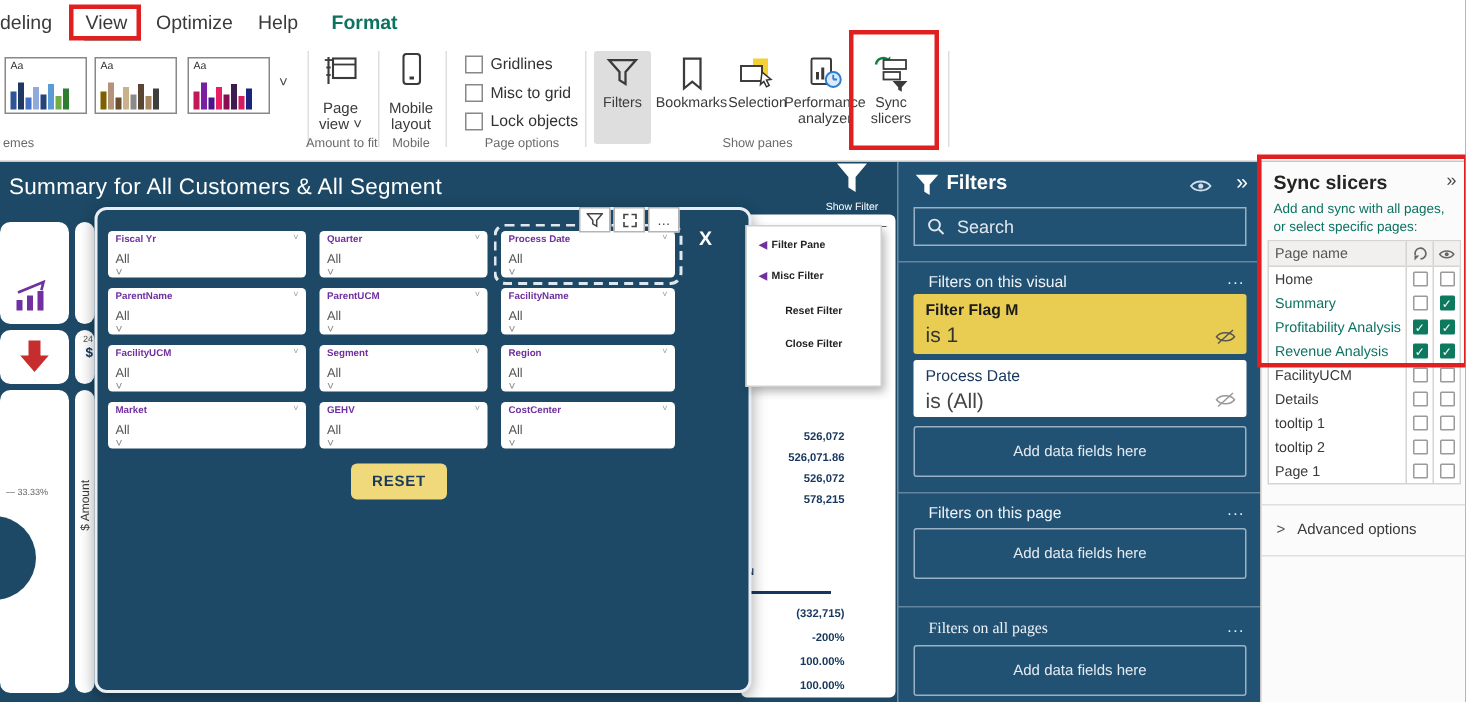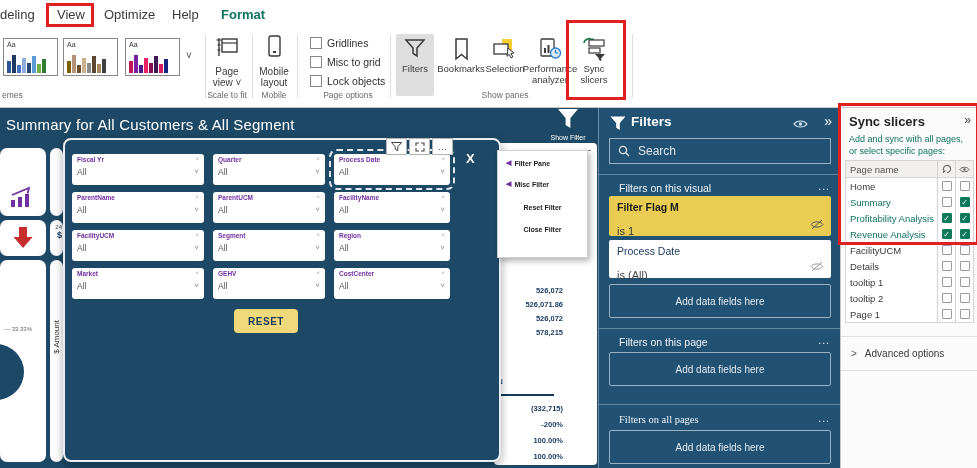--- a/index.html
+++ b/index.html
@@ -250,7 +250,7 @@
   <div class="vsep" style="left:632px;"></div>
 
   <div class="grouplabel" style="left:2px; width:30px; text-align:left;">emes</div>
-  <div class="grouplabel" style="left:204px; width:46px;">Scale to fit</div>
+  <div class="grouplabel" style="left:204px; width:46px;">Amount to fit</div>
   <div class="grouplabel" style="left:252px; width:44px;">Mobile</div>
   <div class="grouplabel" style="left:310px; width:76px;">Page options</div>
   <div class="grouplabel" style="left:470px; width:70px;">Show panes</div>

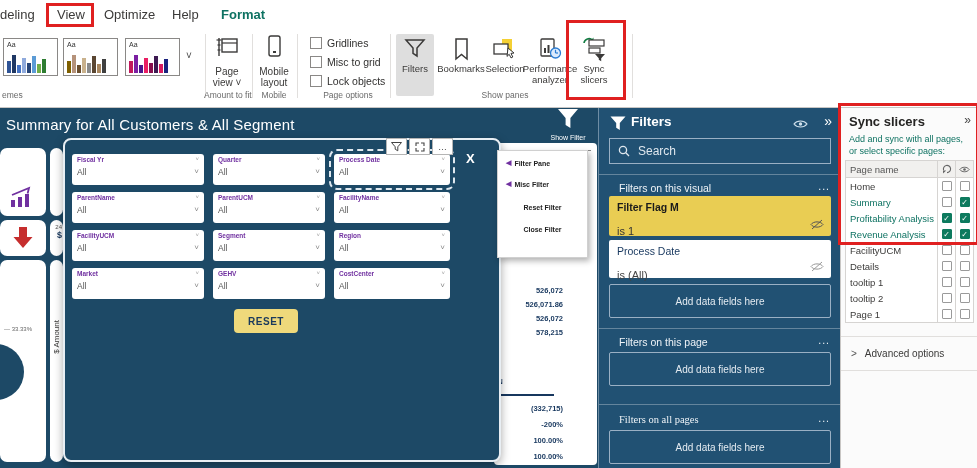--- a/index.html
+++ b/index.html
@@ -61,7 +61,7 @@
   .slicer { background:#fff; border-radius:3px; padding:2px 5px; }
   .slicer .sl-h { display:flex; justify-content:space-between; font-size:6.5px; font-weight:bold; color:#7030A0; }
   .slicer .sl-h .ch { color:#999; font-size:6px; font-weight:normal; }
-  .slicer .sl-v { display:flex; justify-content:space-between; font-size:8.5px; color:#555; margin-top:4px; }
+  .slicer .sl-v { display:flex; justify-content:space-between; font-size:8.5px; color:#555; margin-top:4px;flex-direction:column; }
   .slicer .sl-v .ch { color:#888; font-size:8px; }
   .slicer.sel { outline:2px dashed #dfe8ef; outline-offset:3px; }
   #reset-btn { position:absolute; left:169px; top:169px; width:64px; height:24px; background:#EFD97B; border:none; border-radius:4px; font-size:10px; font-weight:bold; color:#1a3a5c; letter-spacing:.5px; cursor:pointer; }

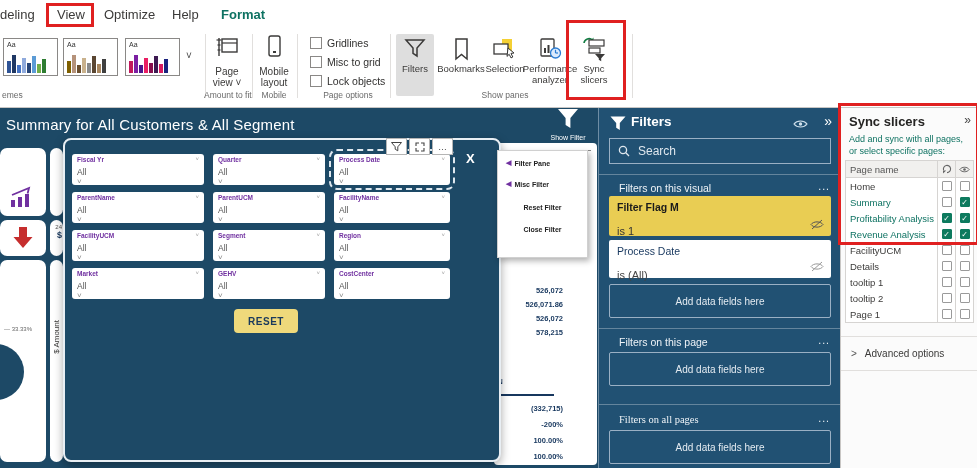--- a/index.html
+++ b/index.html
@@ -80,7 +80,7 @@
   .fp-more { position:absolute; right:10px; font-size:10.5px; color:#eef3f7; letter-spacing:1px; cursor:pointer; }
   .fcard { position:absolute; left:10px; width:222px; border-radius:2px; padding:5px 8px; }
   .fcard .nm { font-size:10.5px; font-weight:bold; }
-  .fcard .cd { font-size:11px; margin-top:12px; }
+  .fcard .cd { font-size:14px; margin-top:2px; }
   .fcard .eys { position:absolute; right:7px; bottom:6px; }
   .addbox { position:absolute; left:10px; width:222px; height:34px; border:1px solid #9ab0c4; border-radius:2px; display:flex; align-items:center; justify-content:center; font-size:10px; color:#e4ebf1; }
 

